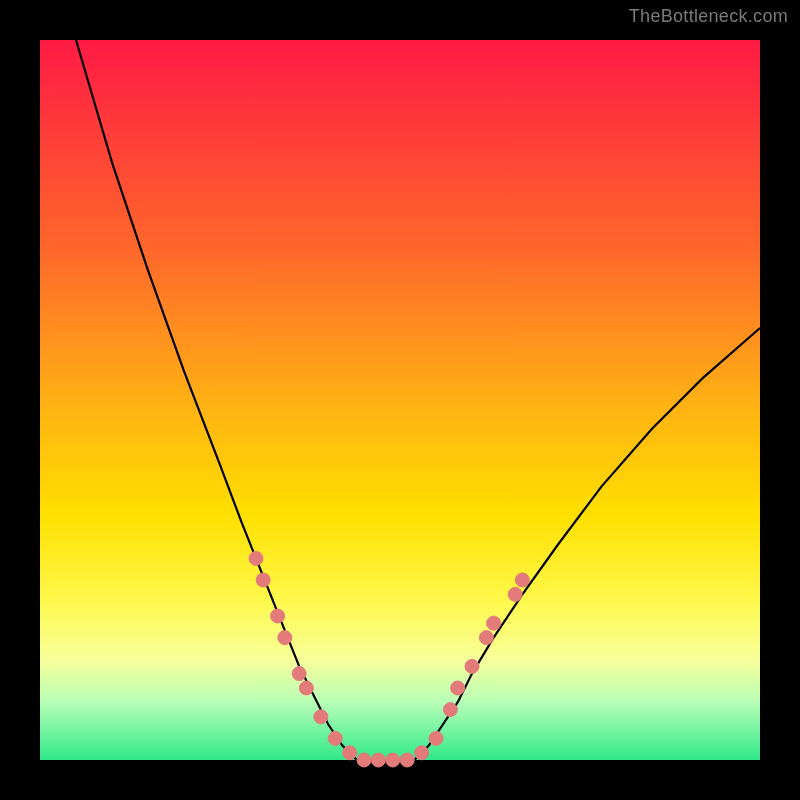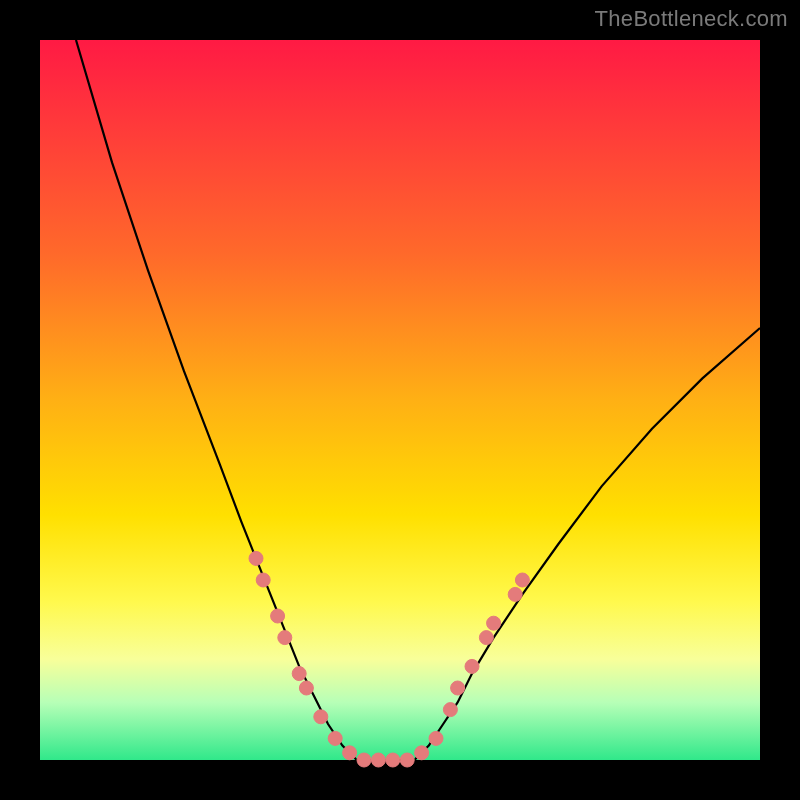--- a/index.html
+++ b/index.html
@@ -43,7 +43,7 @@
   top: 6px;
   right: 12px;
   color: #7a7a7a;
-  font-size: 22px;
+  font-size: 18px;
   font-weight: 500;
   letter-spacing: 0.3px;
   user-select: none;

